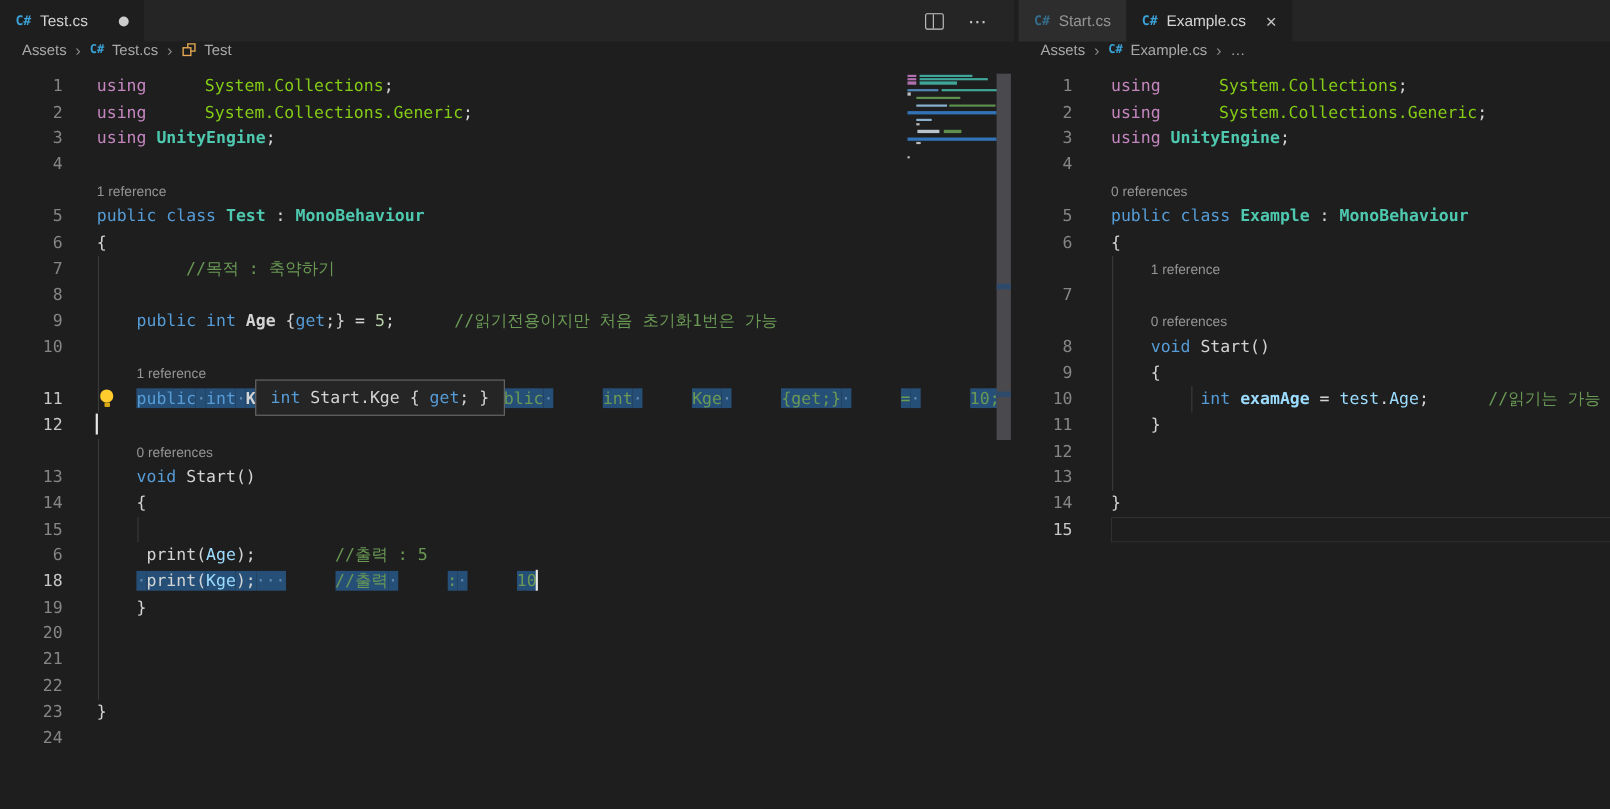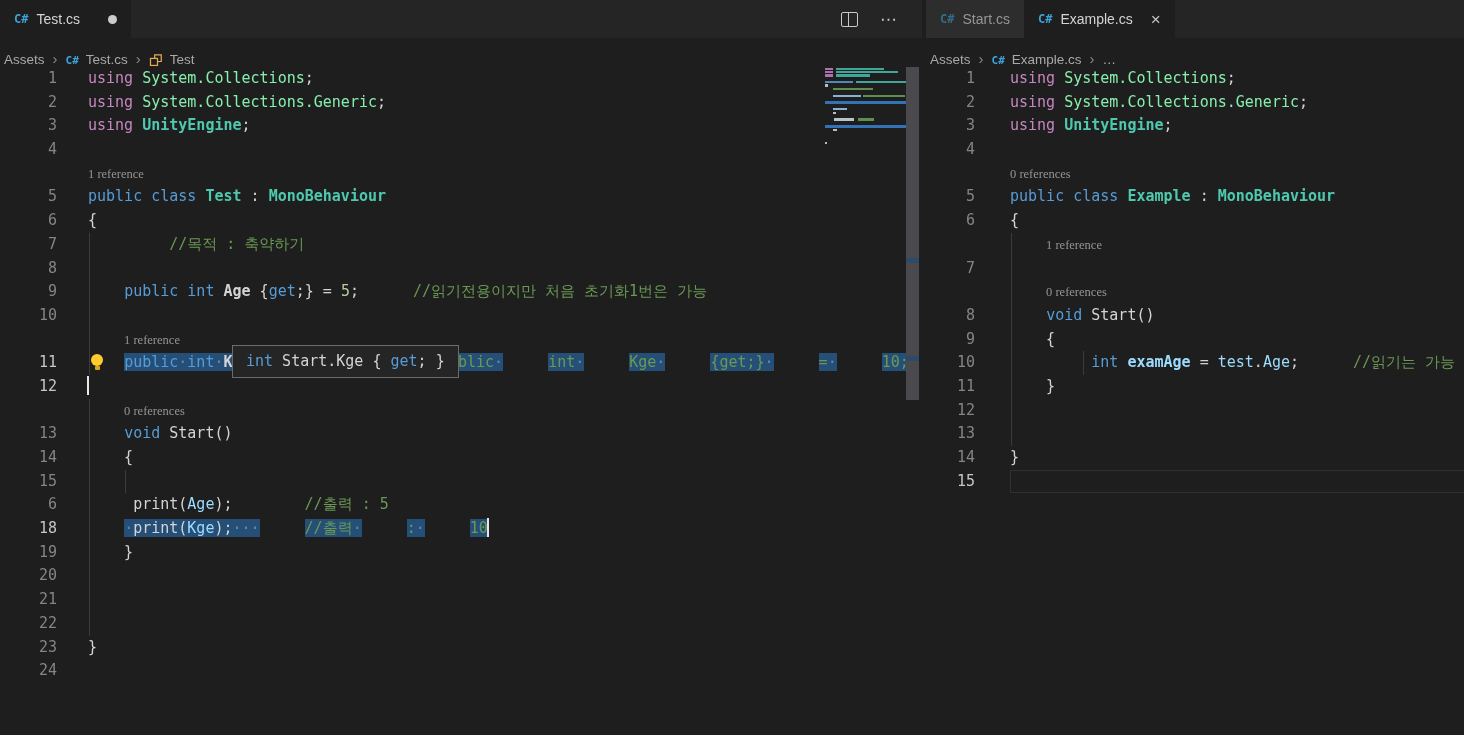--- a/index.html
+++ b/index.html
@@ -24,8 +24,8 @@
   .more{font-size:17px;letter-spacing:1px;}
 
   
-  .breadcrumb{position:absolute;top:38px;left:0;right:0;height:29px;display:flex;align-items:flex-end;
-    padding-left:4px;gap:7px;font-size:13.5px;color:#a9a9a9;background:#1e1e1e;}
+  .breadcrumb{position:absolute;top:38px;left:0;right:0;height:29px;display:flex;align-items:flex-start;
+    padding-left:20px;gap:7px;font-size:13.5px;color:#a9a9a9;background:#1e1e1e;}
   .bc-sep{color:#8a8a8a;font-size:15px;margin:0 1px;}
   .breadcrumb .cs-icon{font-size:11px;}
   .class-icon svg{display:block;}

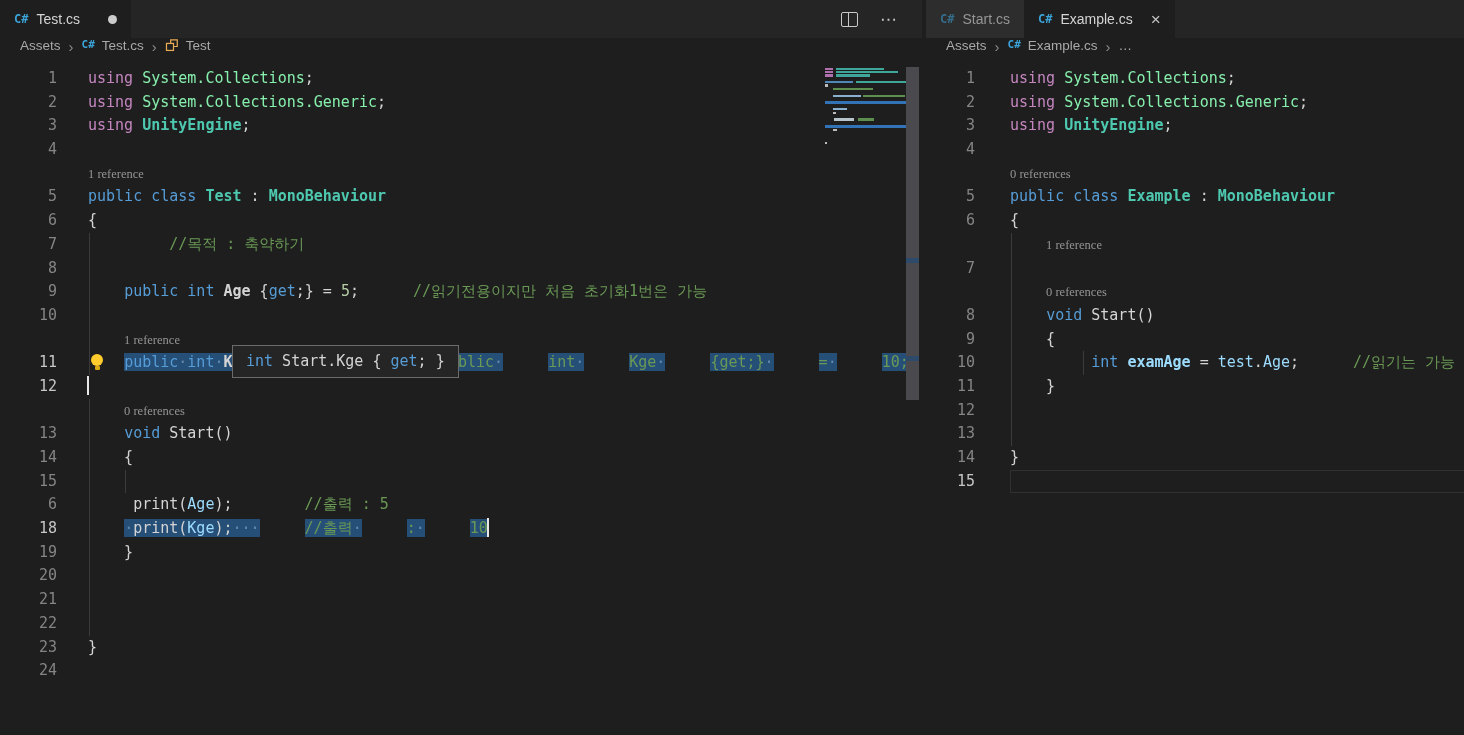--- a/index.html
+++ b/index.html
@@ -43,7 +43,7 @@
   .curline{position:absolute;left:84px;right:0;top:0;bottom:0;border:1px solid #303031;border-right:none;}
 
   
-  .u{color:#C586C0;} .k{color:#569CD6;} .t{color:#4EC9B0;font-weight:bold;} .ns{color:#86efac;}
+  .u{color:#C586C0;} .k{color:#569CD6;} .t{color:#4EC9B0;font-weight:bold;} .ns{color:#84cc16;margin-left:44px;}
   .w{color:#D4D4D4;} .d{color:#D4D4D4;font-weight:bold;} .v{color:#9CDCFE;} .vb{color:#9CDCFE;font-weight:bold;}
   .n{color:#B5CEA8;} .c{color:#6A9955;margin-left:45px;} .ws{color:#6389ad;}
   .sel{background:#264F78;}

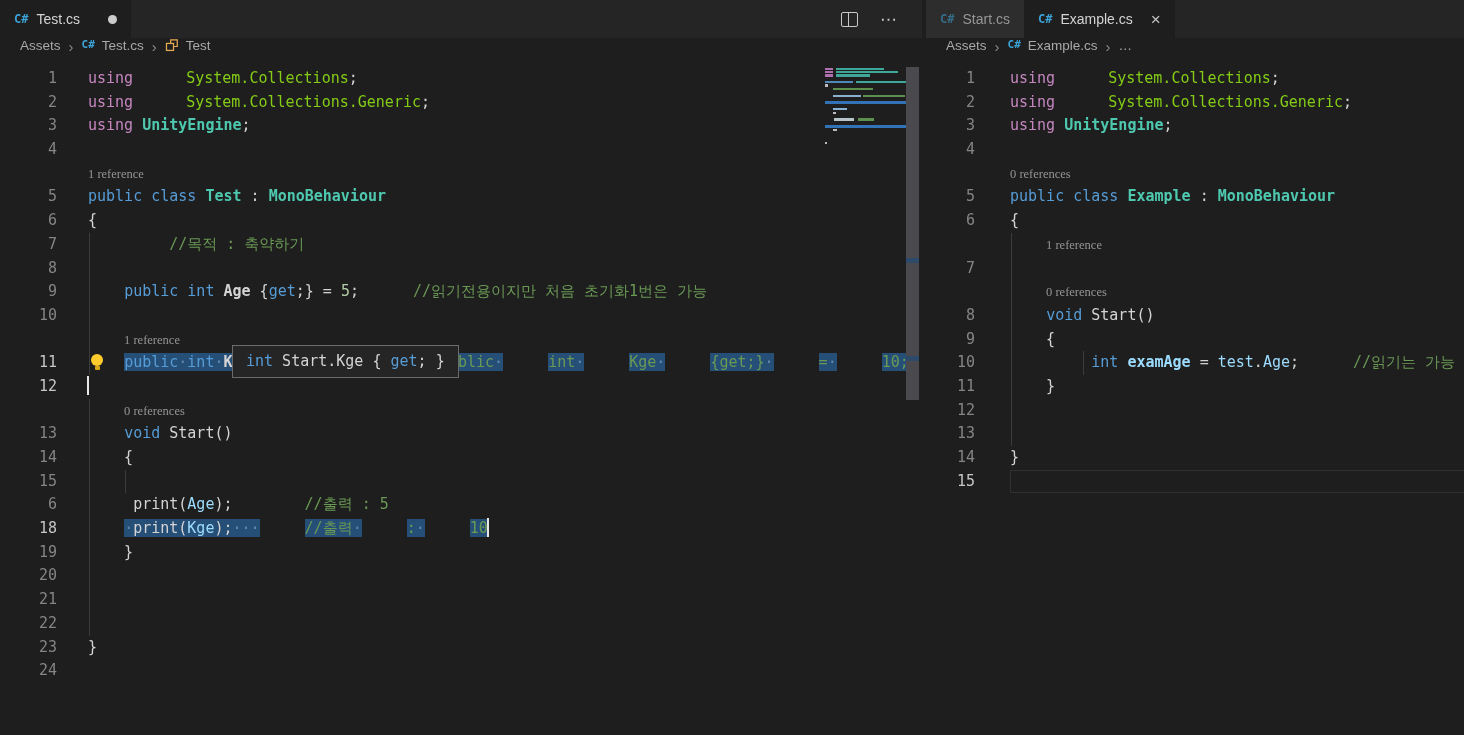--- a/index.html
+++ b/index.html
@@ -38,7 +38,7 @@
   .num.active{color:#c6c6c6;}
   .line{position:absolute;left:88px;top:0;right:0;line-height:23.7px;color:#d4d4d4;cursor:text;}
   .g-right .line{left:84px;}
-  .lens{position:absolute;top:0;font-size:12.5px;color:#959595;line-height:25px;font-family:Liberation Serif, serif;cursor:pointer;}
+  .lens{position:absolute;top:0;font-size:12.5px;color:#959595;line-height:25px;font-family:Liberation Sans, sans-serif;cursor:pointer;}
   .guide{position:absolute;top:0;bottom:0;width:1px;background:#3b3b3b;}
   .curline{position:absolute;left:84px;right:0;top:0;bottom:0;border:1px solid #303031;border-right:none;}
 

